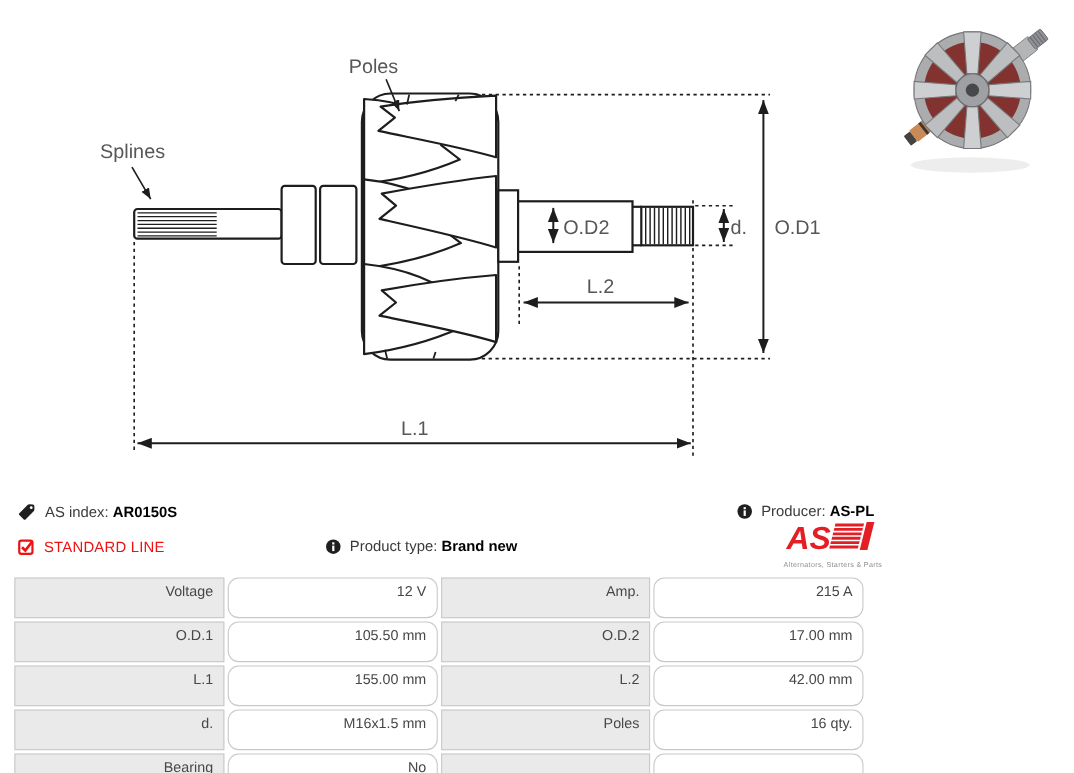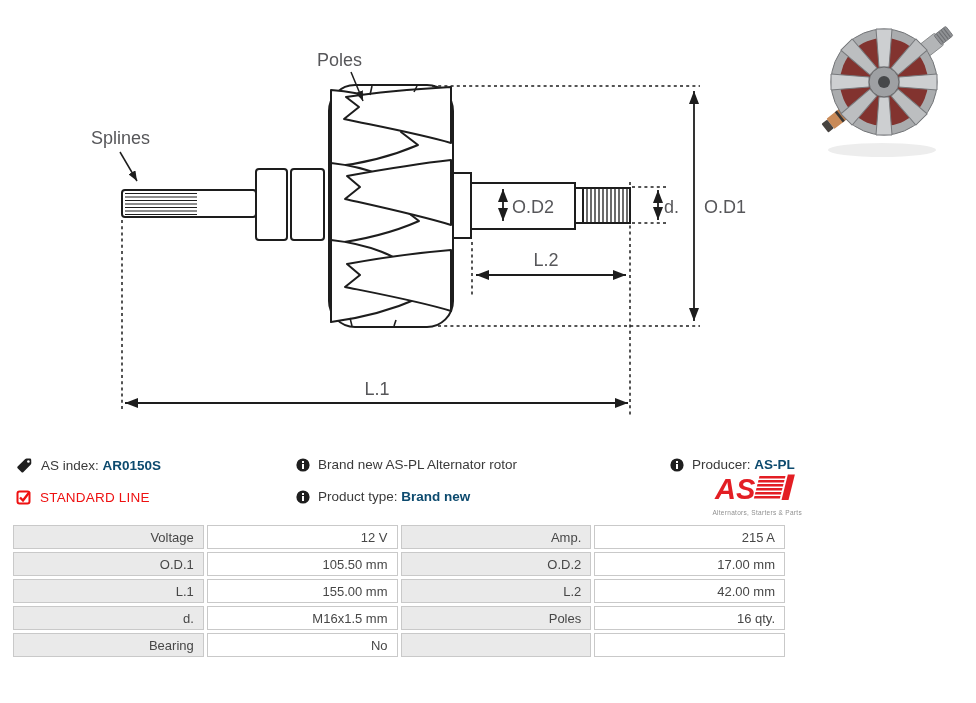--- a/index.html
+++ b/index.html
@@ -12,7 +12,7 @@
   
   .item{position:absolute;display:flex;align-items:center;gap:8px;
         font-size:13.5px;color:#3a3a3a;white-space:nowrap;}
-  .item b{color:#0c4a6e;font-weight:bold;}
+  .item b{color:#000000;font-weight:bold;}
   .item .red{color:#ee1111;font-weight:normal;letter-spacing:.2px;}
   .ic{flex:0 0 auto;display:block;}
   

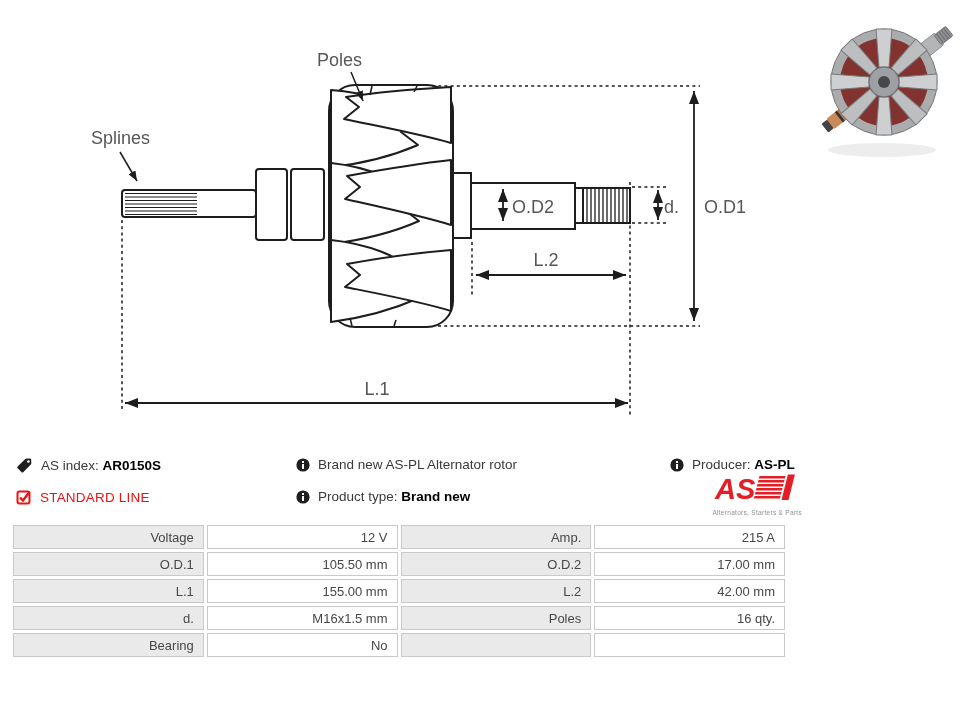--- a/index.html
+++ b/index.html
@@ -166,14 +166,6 @@
     <span class="t"><span>AS index:</span>&nbsp;<b>AR0150S</b></span>
   </div>
 
-  <div class="item" style="left:296px;top:457px;">
-    <svg class="ic" width="14" height="14" viewBox="0 0 14 14">
-      <circle cx="7" cy="7" r="6.6" fill="#1f1f1f"></circle>
-      <rect x="6" y="3" width="2" height="2" fill="#fff"></rect>
-      <rect x="6" y="6" width="2" height="5" fill="#fff"></rect>
-    </svg>
-    <span>Brand new AS-PL Alternator rotor</span>
-  </div>
 
   <div class="item" style="left:670px;top:457px;">
     <svg class="ic" width="14" height="14" viewBox="0 0 14 14">

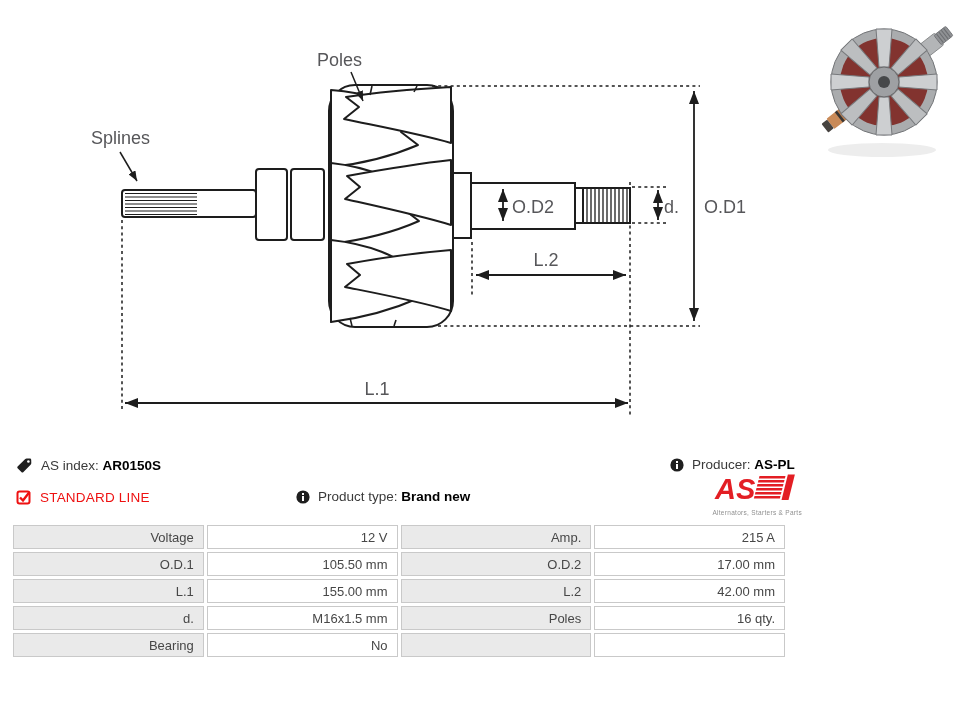--- a/index.html
+++ b/index.html
@@ -22,7 +22,7 @@
   table.spec{position:absolute;left:10px;top:522px;width:778px;
              border-collapse:separate;border-spacing:3px;table-layout:fixed;}
   table.spec td{border:1px solid #c9c9c9;height:22px;font-size:13px;color:#474747;
-                text-align:right;padding:0 9px 0 0;vertical-align:middle;}
+                text-align:right;padding:0 9px 13px 0;vertical-align:middle;}
   td.lbl{background:#eaeaea;}
   td.val{background:#ffffff;}
 </style>

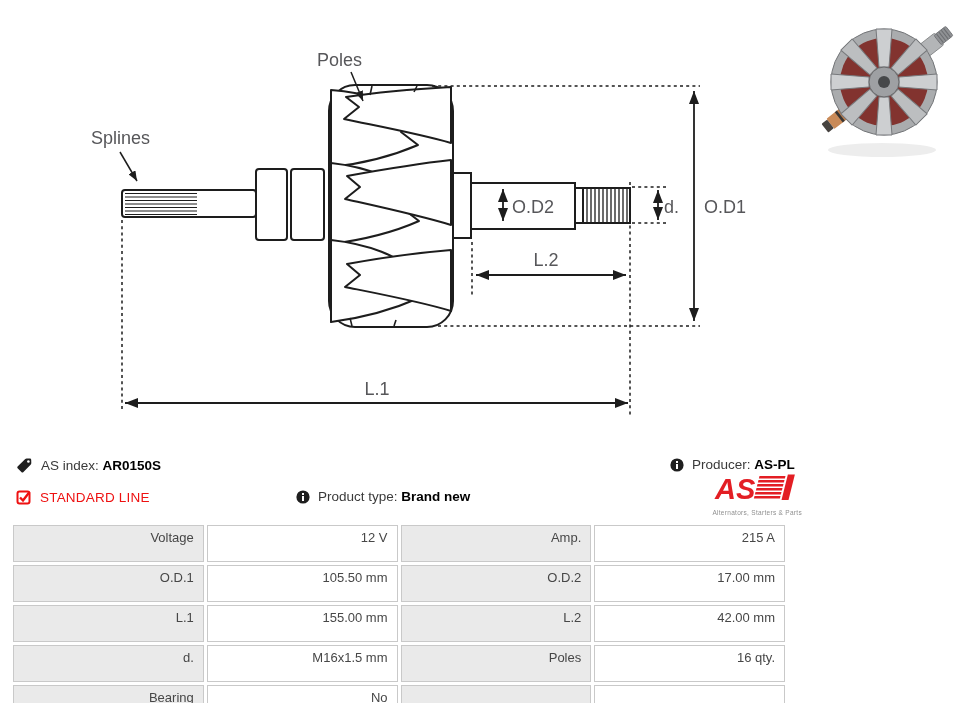--- a/index.html
+++ b/index.html
@@ -24,7 +24,7 @@
   table.spec td{border:1px solid #c9c9c9;height:22px;font-size:13px;color:#474747;
                 text-align:right;padding:0 9px 13px 0;vertical-align:middle;}
   td.lbl{background:#eaeaea;}
-  td.val{background:#ffffff;}
+  td.val{background:#ffffff;border-radius:10px;}
 </style>
 </head>
 <body>

